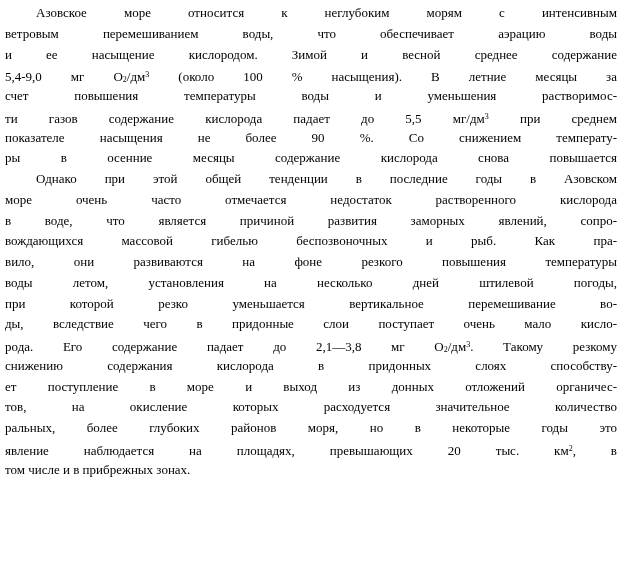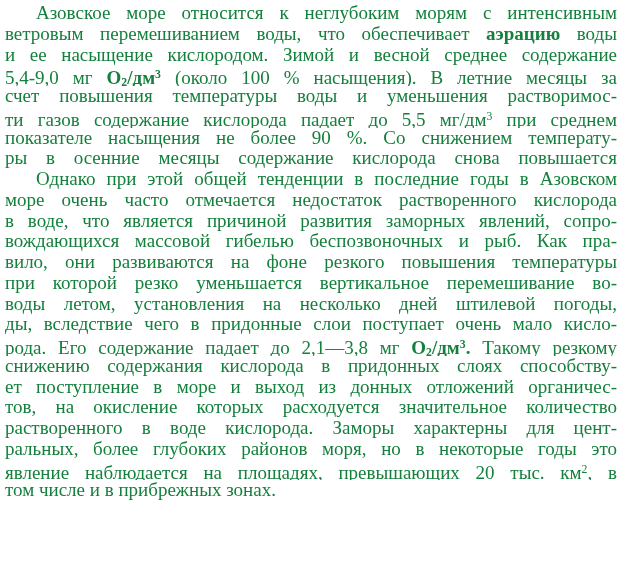--- a/index.html
+++ b/index.html
@@ -14,8 +14,8 @@
   }
   .page {
     font-family: "Liberation Serif", "DejaVu Serif", serif;
-    font-size: 19px;
-    color: #15803d;
+    font-size: 13px;
+    color: #000000;
     padding: 3px 6px 0 5px;
   }
   .paragraph {

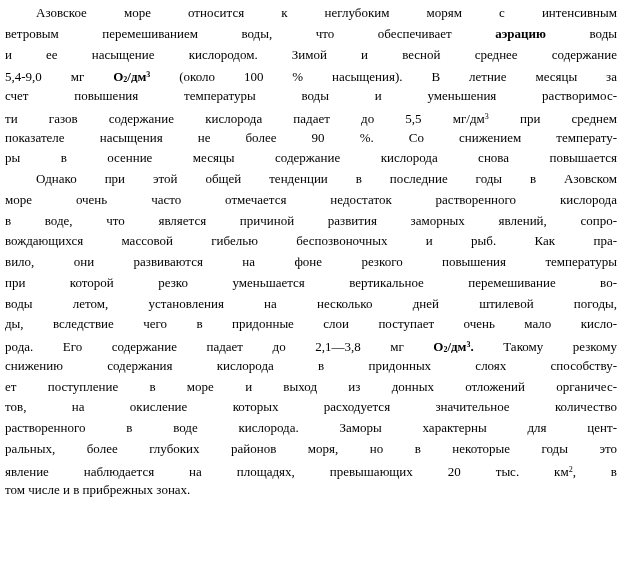--- a/index.html
+++ b/index.html
@@ -36,7 +36,7 @@
     text-align-last: left;
   }
   .b {
-    font-weight: bold;
+    font-weight: normal;
   }
   .sub {
     font-size: 0.62em;

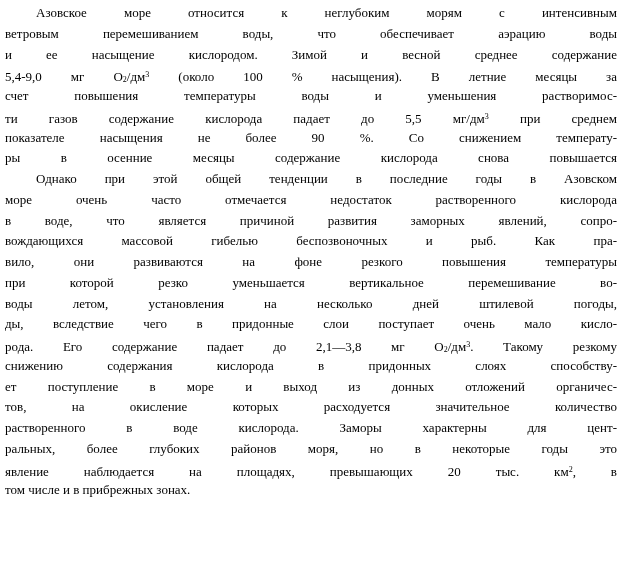--- a/index.html
+++ b/index.html
@@ -70,8 +70,8 @@
         <div class="line"><span>в воде, что является причиной развития заморных явлений, сопро-</span></div>
         <div class="line"><span>вождающихся массовой гибелью беспозвоночных и рыб. Как пра-</span></div>
         <div class="line"><span>вило, они развиваются на фоне резкого повышения температуры</span></div>
+        <div class="line"><span>воды летом, установления на несколько дней штилевой погоды,</span></div>
         <div class="line"><span>при которой резко уменьшается вертикальное перемешивание во-</span></div>
-        <div class="line"><span>воды летом, установления на несколько дней штилевой погоды,</span></div>
         <div class="line"><span>ды, вследствие чего в придонные слои поступает очень мало кисло-</span></div>
         <div class="line"><span>рода. Его содержание падает до 2,1—3,8 мг </span><span class="b">О</span><span class="b sub">2</span><span class="b">/дм</span><span class="b sup">3</span><span class="b">.</span><span> Такому резкому</span></div>
         <div class="line"><span>снижению содержания кислорода в придонных слоях способству-</span></div>

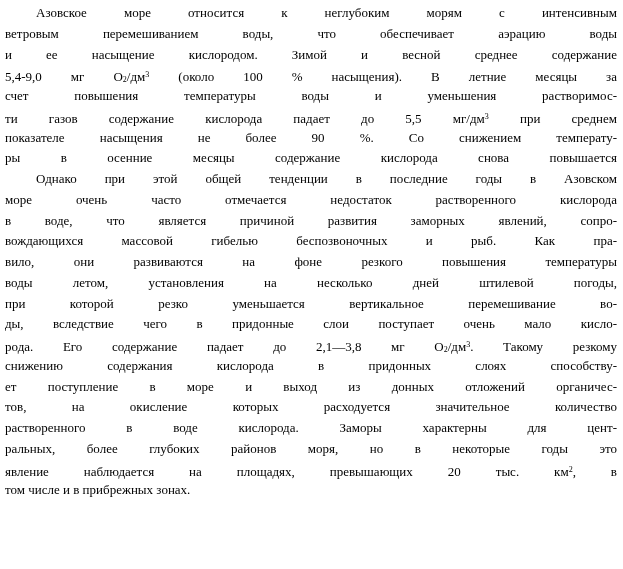--- a/index.html
+++ b/index.html
@@ -77,7 +77,6 @@
         <div class="line"><span>снижению содержания кислорода в придонных слоях способству-</span></div>
         <div class="line"><span>ет поступление в море и выход из донных отложений органичес-</span></div>
         <div class="line"><span>тов, на окисление которых расходуется значительное количество</span></div>
-        <div class="line"><span>растворенного в воде кислорода. Заморы характерны для цент-</span></div>
         <div class="line"><span>ральных, более глубоких районов моря, но в некоторые годы это</span></div>
         <div class="line"><span>явление наблюдается на площадях, превышающих 20 тыс. км</span><span class="sup">2</span><span>, в</span></div>
         <div class="line last"><span>том числе и в прибрежных зонах.</span></div>

